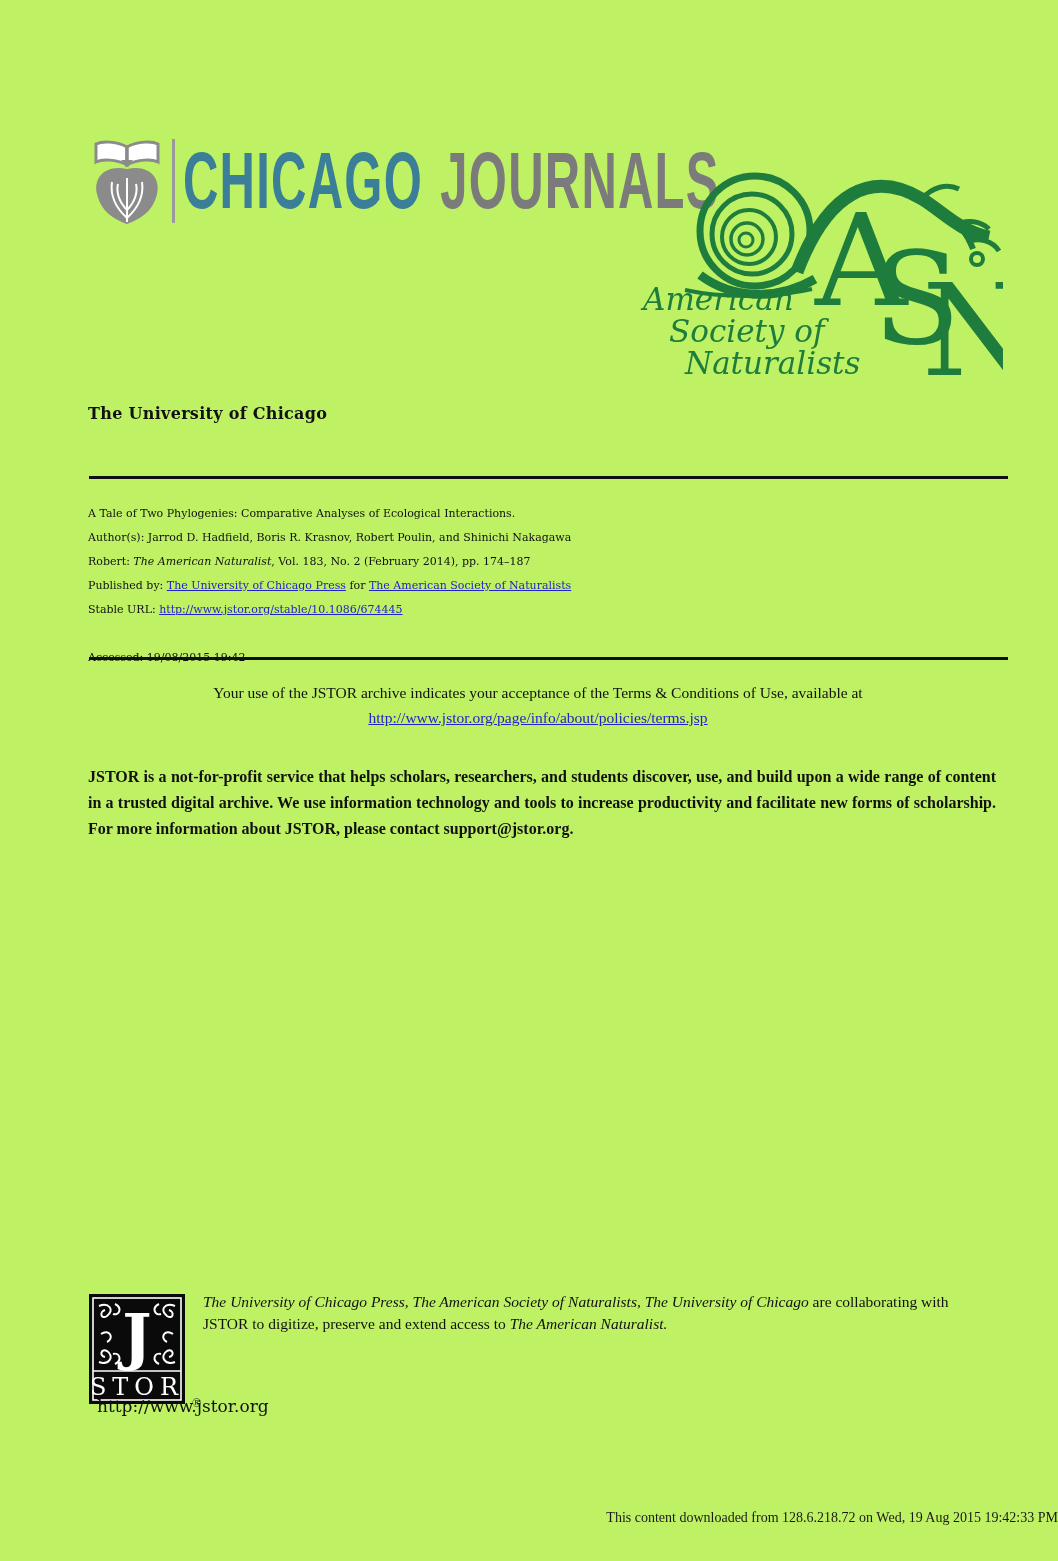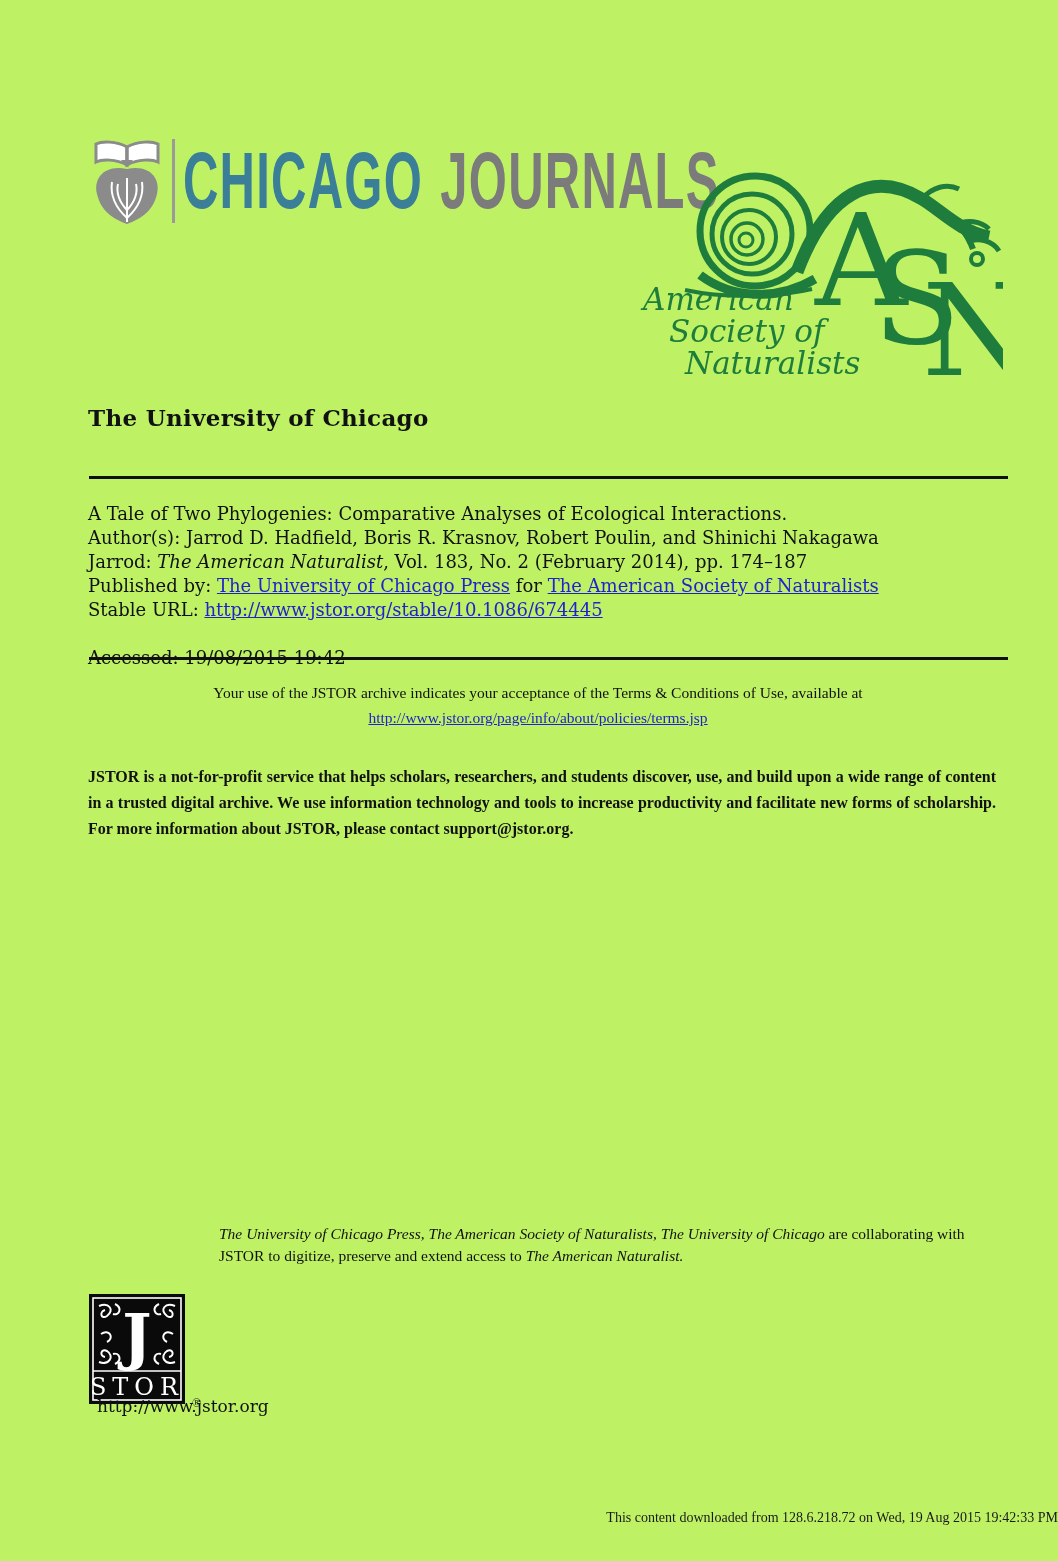--- a/index.html
+++ b/index.html
@@ -27,7 +27,7 @@
   
   .uc-heading{
     position:absolute;left:88px;top:404px;
-    font-family:"DejaVu Serif",serif;font-weight:bold;font-size:23px;letter-spacing:.3px;
+    font-family:"DejaVu Serif",serif;font-weight:bold;font-size:16px;letter-spacing:.3px;
   }
 
   

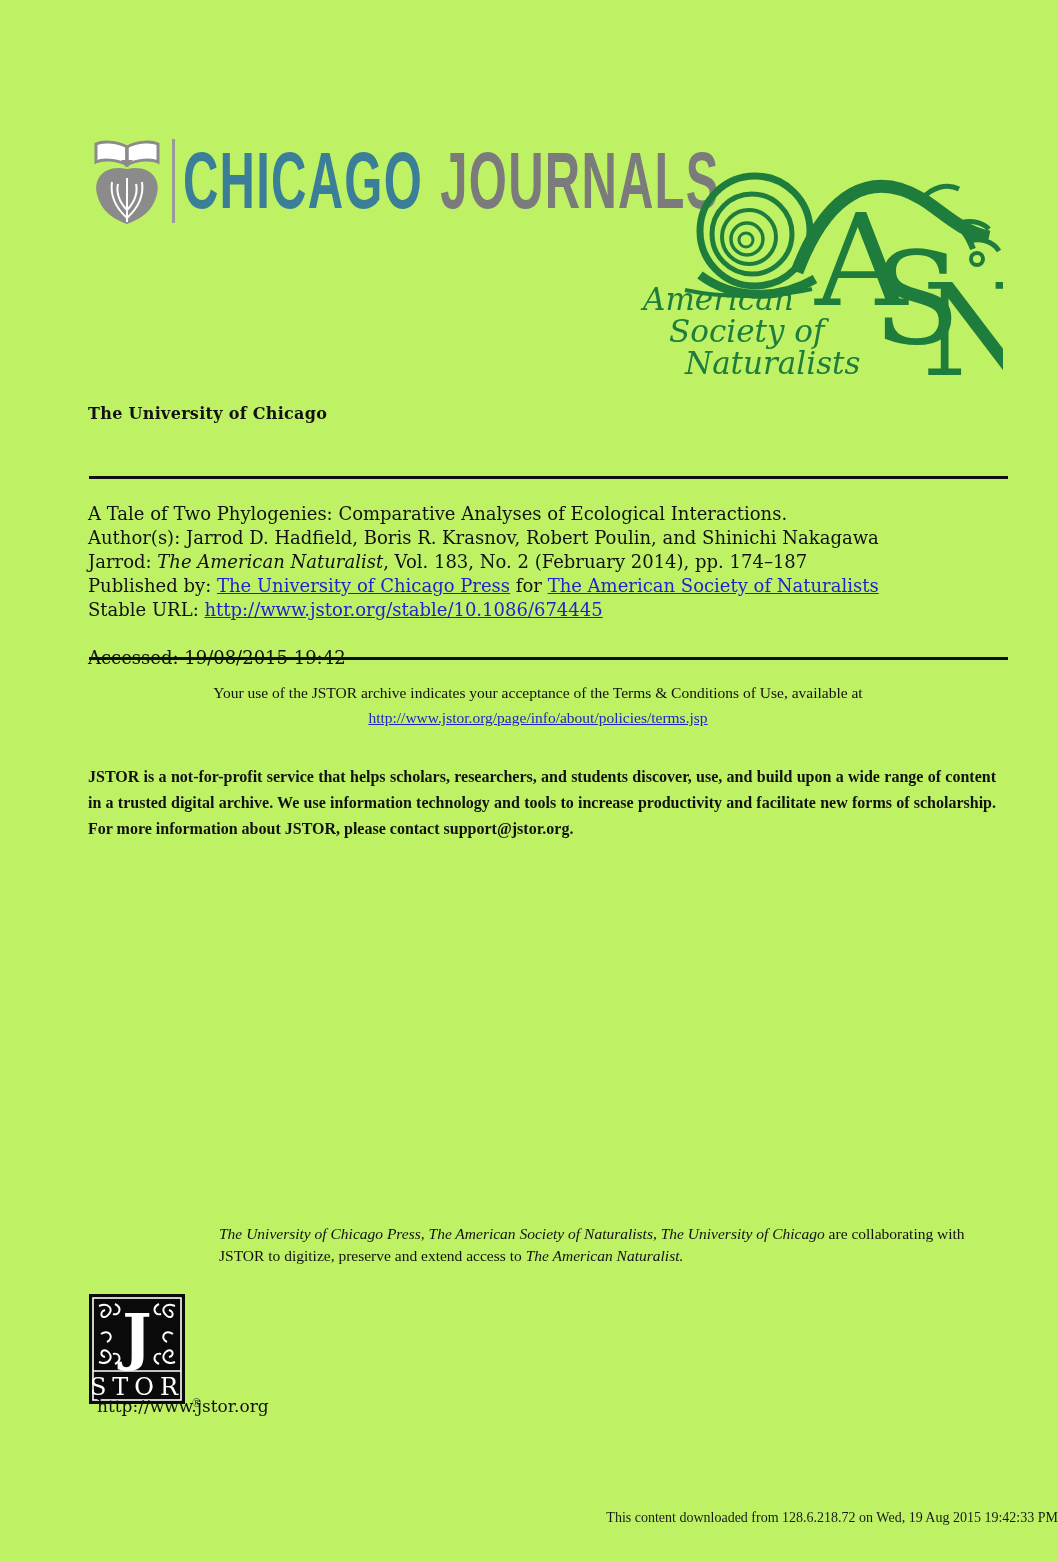--- a/index.html
+++ b/index.html
@@ -33,7 +33,7 @@
   
   .article{
     position:absolute;left:88px;top:502px;width:925px;
-    font-family:"DejaVu Serif",serif;font-size:18px;line-height:24px;
+    font-family:"DejaVu Serif",serif;font-size:11px;line-height:24px;
   }
   .article .line{white-space:nowrap;}
   .article .accessed{margin-top:24px;}

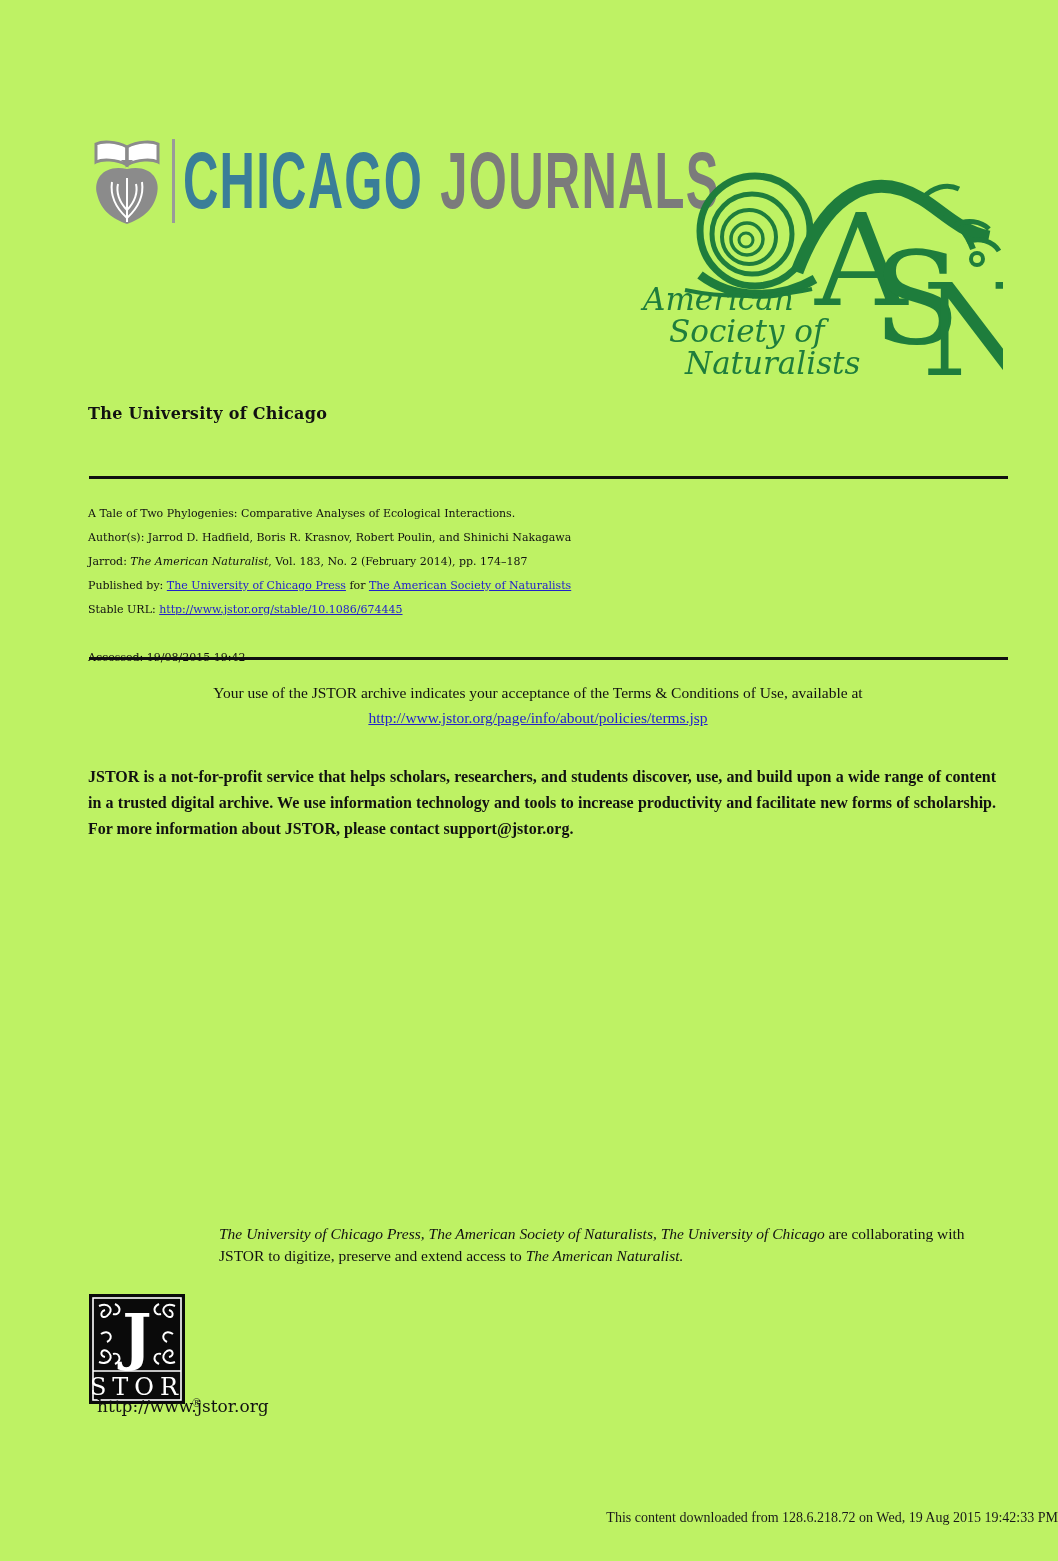--- a/index.html
+++ b/index.html
@@ -135,7 +135,7 @@
   <div class="article">
     <div class="line">A Tale of Two Phylogenies: Comparative Analyses of Ecological Interactions.</div>
     <div class="line"><span>Author(s): </span><span>Jarrod D. Hadfield, Boris R. Krasnov, Robert Poulin, and Shinichi Nakagawa</span></div>
-    <div class="line"><span>Jarrod: </span><span class="italic">The American Naturalist</span><span>, Vol. 183, No. 2 (February 2014), pp. 174–187</span></div>
+    <div class="line"><span>Robert: </span><span class="italic">The American Naturalist</span><span>, Vol. 183, No. 2 (February 2014), pp. 174–187</span></div>
     <div class="line"><span>Published by: </span><a class="lnk">The University of Chicago Press</a><span> for </span><a class="lnk">The American Society of Naturalists</a></div>
     <div class="line"><span>Stable URL: </span><a class="lnk">http://www.jstor.org/stable/10.1086/674445</a></div>
     <div class="line accessed">Accessed: 19/08/2015 19:42</div>

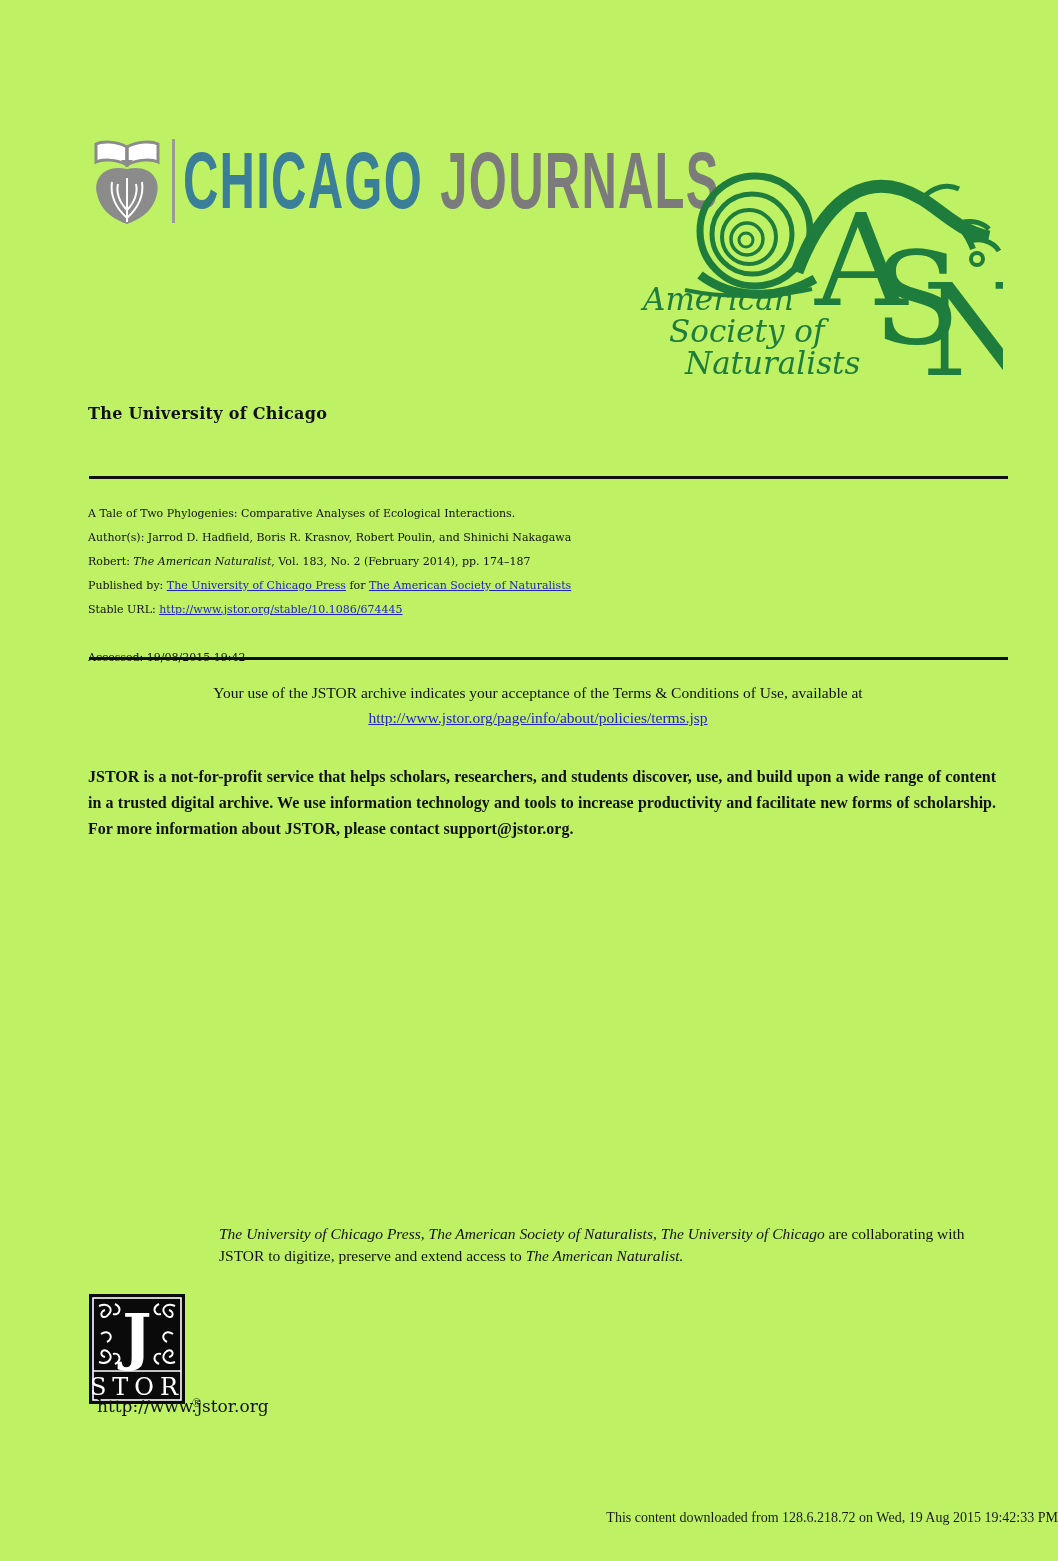--- a/index.html
+++ b/index.html
@@ -53,8 +53,8 @@
   .jstor-logo{position:absolute;left:89px;top:1294px;}
   .jstor-reg{position:absolute;left:192px;top:1396px;font-size:12px;color:#222;}
   .collab{
-    position:absolute;left:203px;top:1223px;width:748px;
-    font-size:15.5px;line-height:22px;margin-left:16px;
+    position:absolute;left:203px;top:1291px;width:748px;
+    font-size:15.5px;line-height:22px;
   }
   .jstor-url{
     position:absolute;left:88px;top:1396px;

